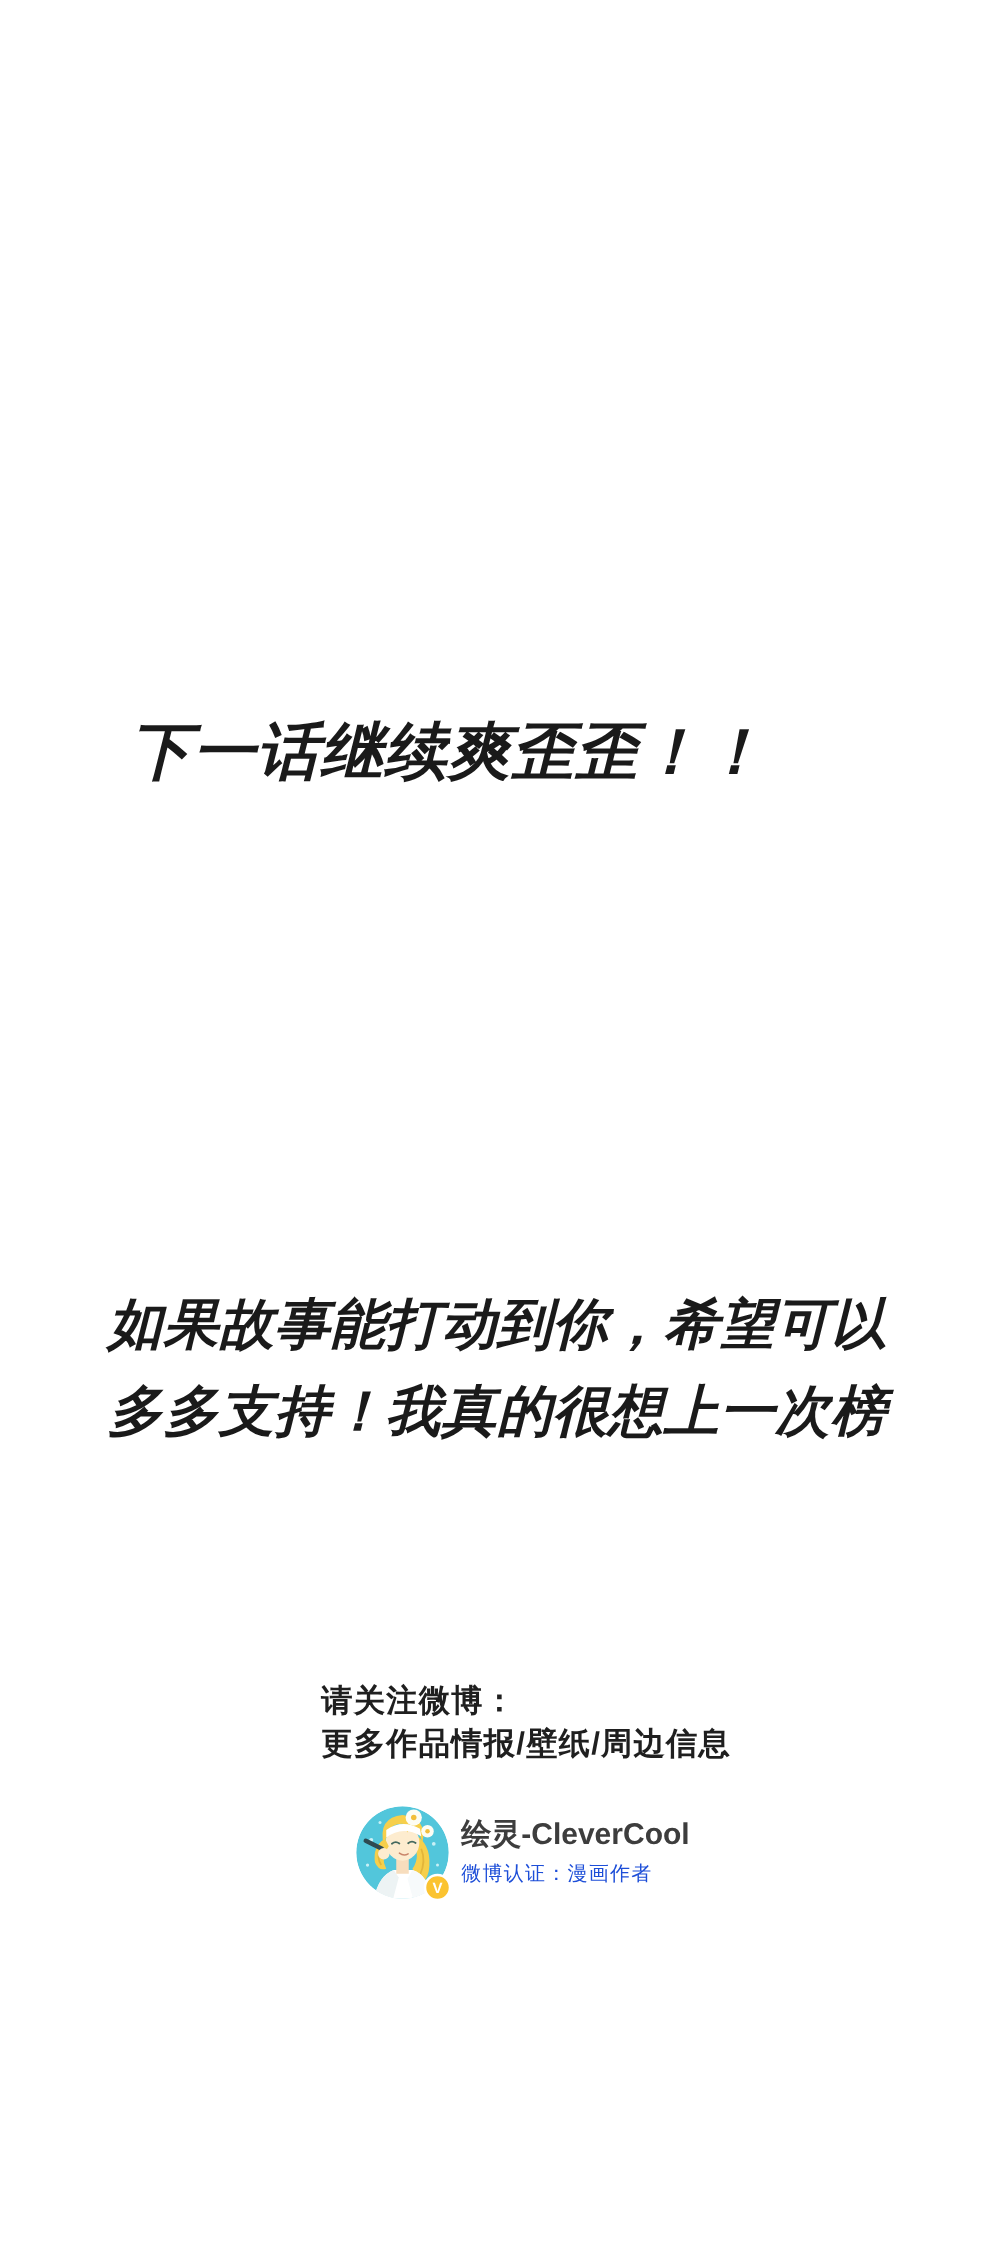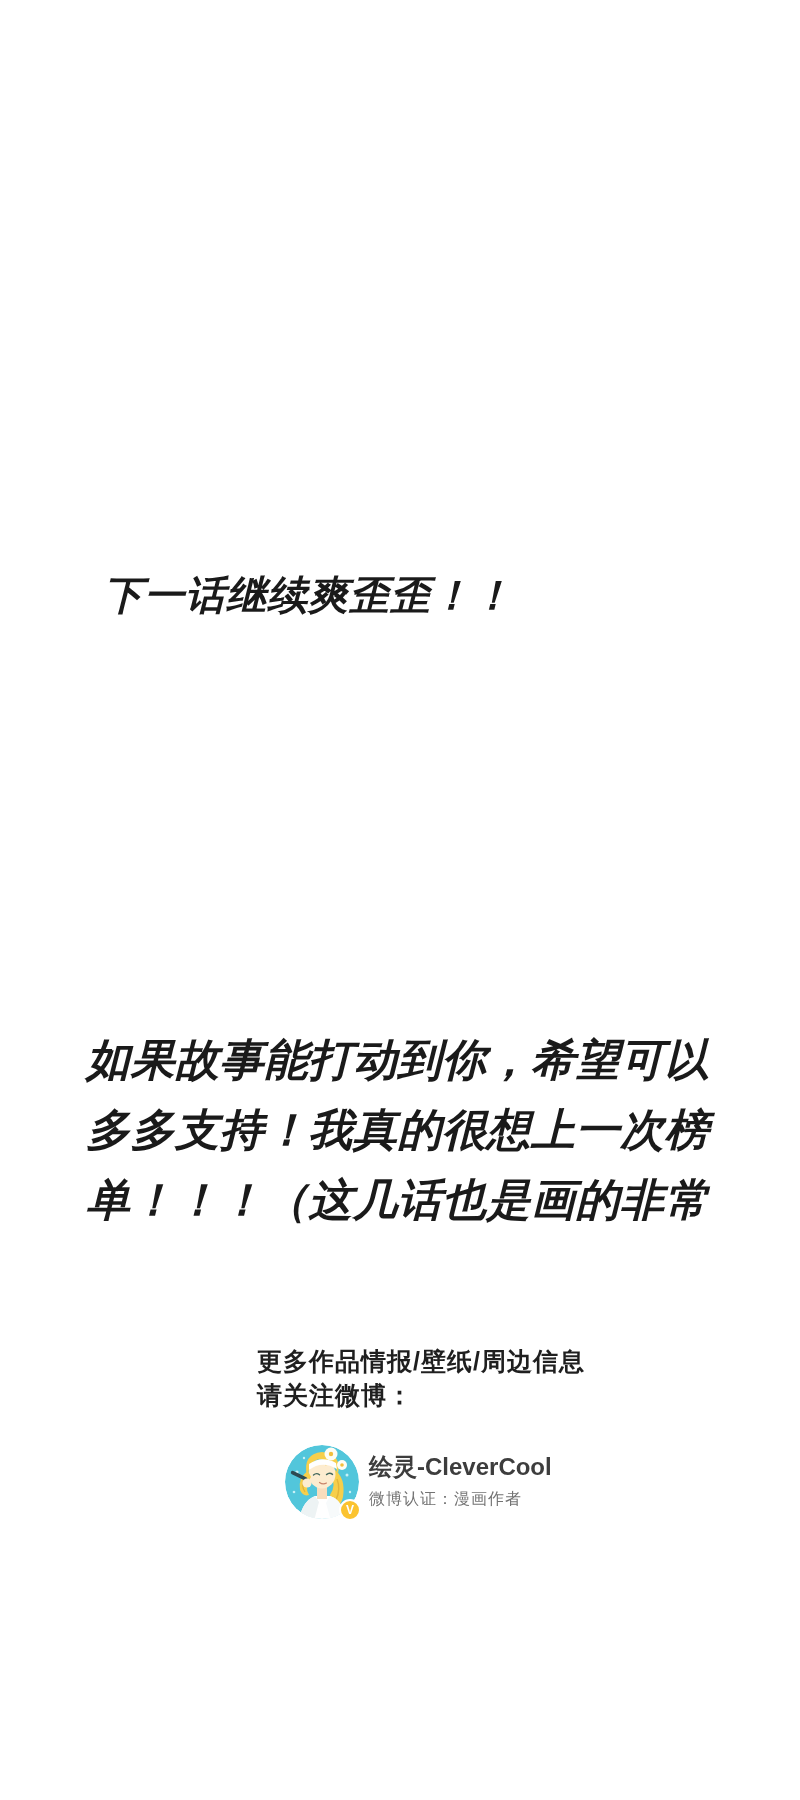--- a/index.html
+++ b/index.html
@@ -23,7 +23,7 @@
     left: 103px;
     top: 568px;
     margin: 0;
-    font-size: 40px;
+    font-size: 50px;
     letter-spacing: 1px;
     white-space: nowrap;
   }

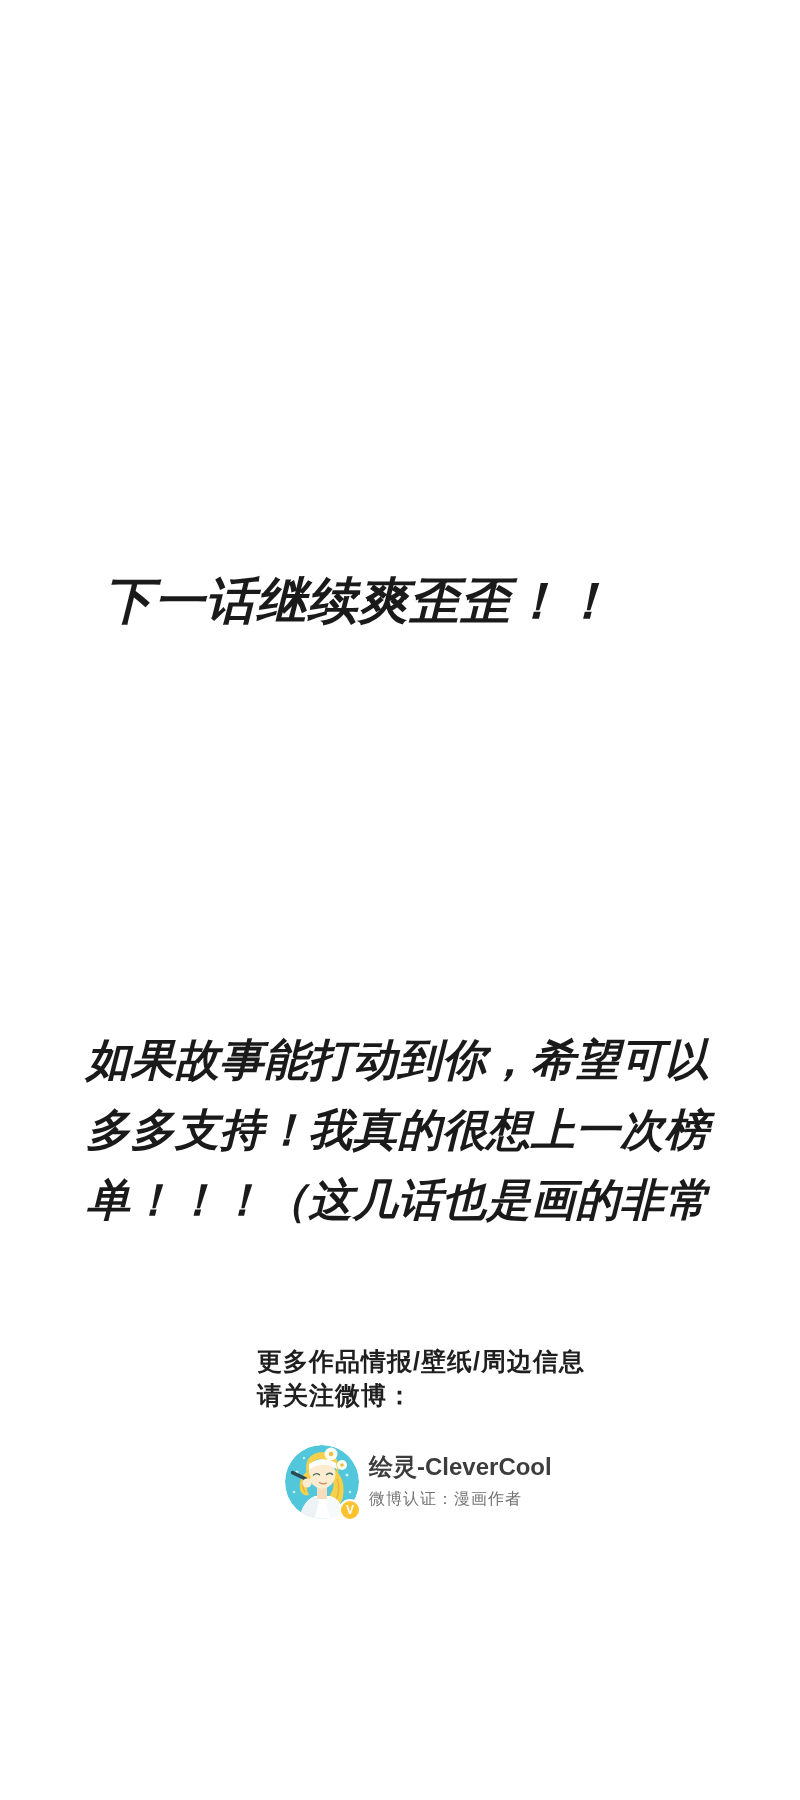--- a/index.html
+++ b/index.html
@@ -102,7 +102,6 @@
   <div class="para para-2 hand">
     <div class="line">如果故事能打动到你，希望可以</div>
     <div class="line">多多支持！我真的很想上一次榜</div>
-    <div class="line">单！！！（这几话也是画的非常</div>
   </div>
 
   <div class="promo">

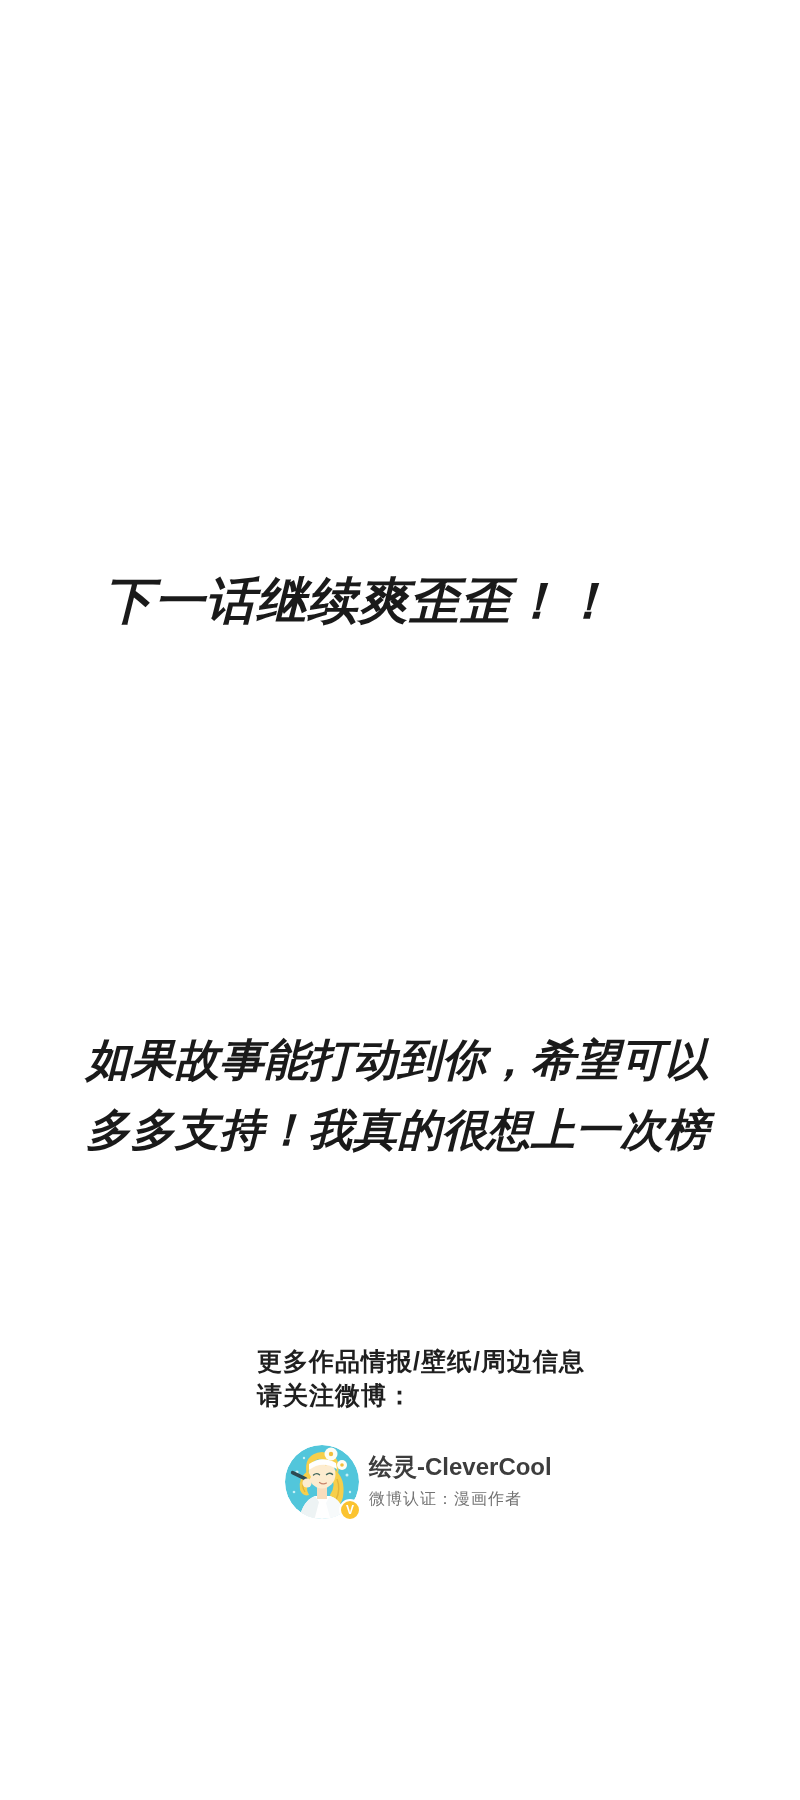--- a/index.html
+++ b/index.html
@@ -105,8 +105,8 @@
   </div>
 
   <div class="promo">
+    <div class="promo-line">请关注微博：</div>
     <div class="promo-line">更多作品情报/壁纸/周边信息</div>
-    <div class="promo-line">请关注微博：</div>
   </div>
 
   <div class="weibo-card">

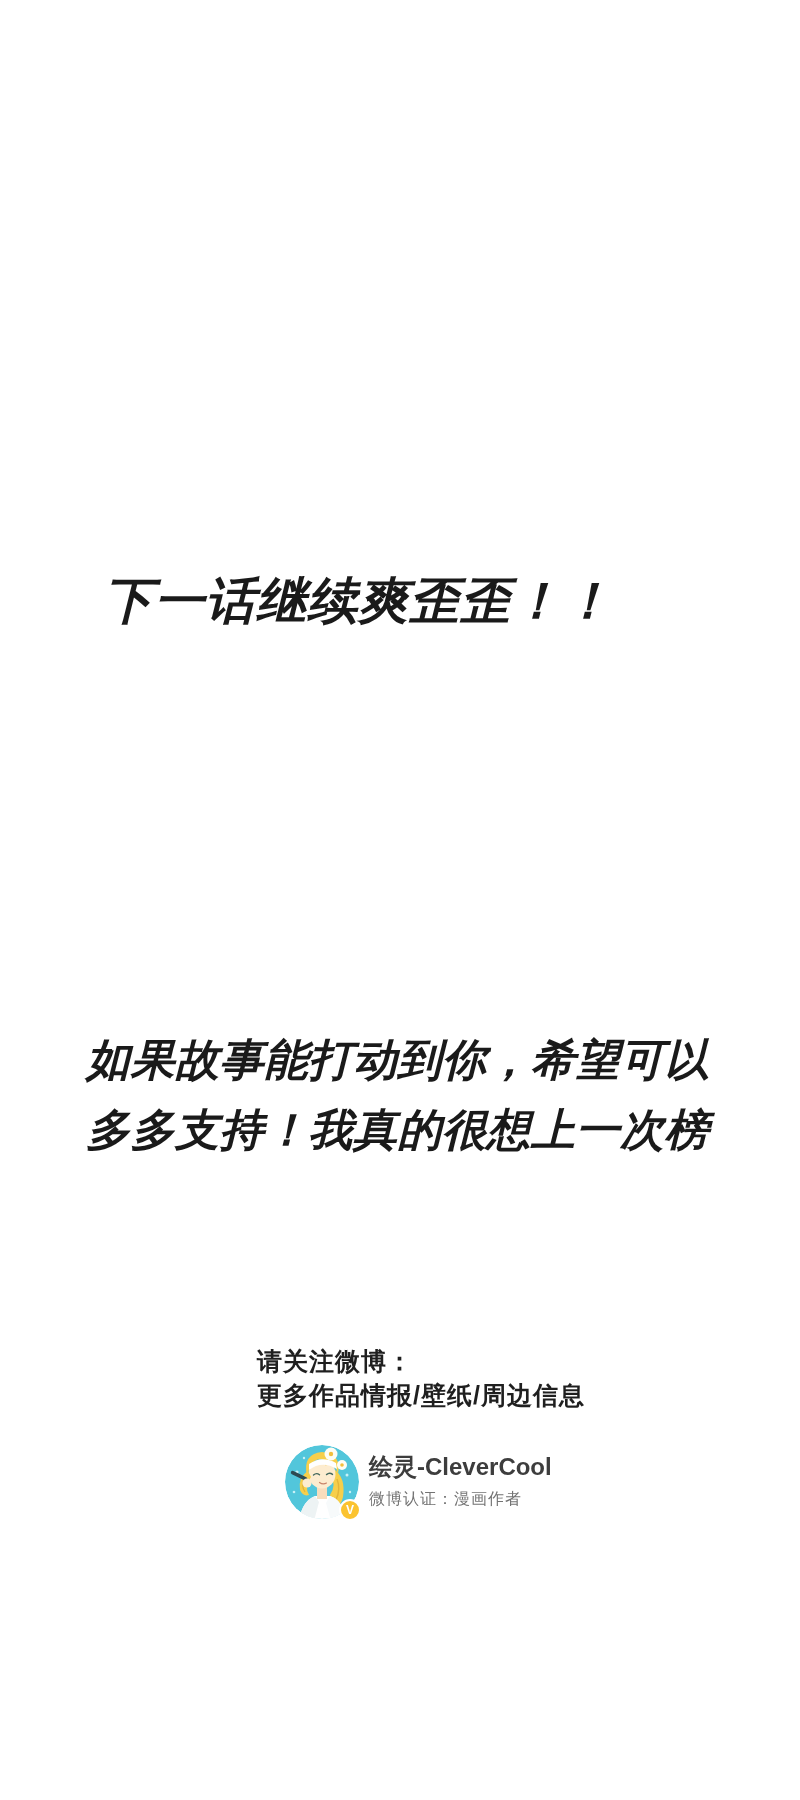--- a/index.html
+++ b/index.html
@@ -85,7 +85,7 @@
     position: absolute;
     left: 84px;
     top: 44px;
-    color: #737373;
+    color: #1d4ed8;
     font-size: 16px;
     letter-spacing: 1px;
     white-space: nowrap;

